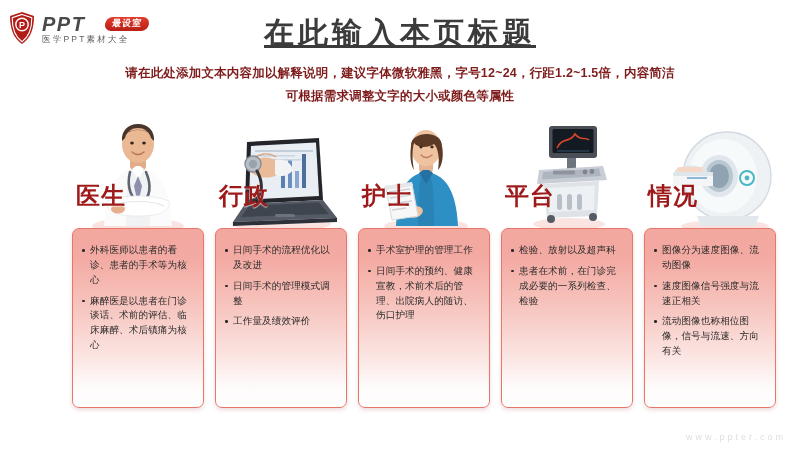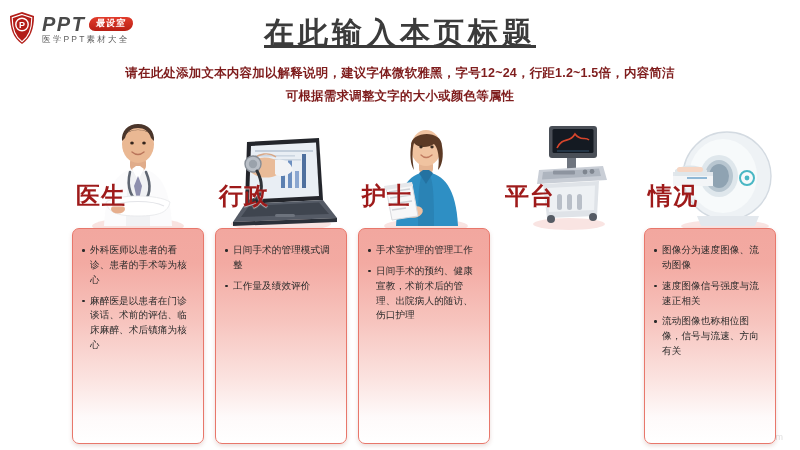--- a/index.html
+++ b/index.html
@@ -49,7 +49,7 @@
   .logo-row1 {
     display: flex;
     align-items: center;
-    gap: 4px;
+    gap: 20px;
   }
   .logo-ppt {
     font-size: 20px;

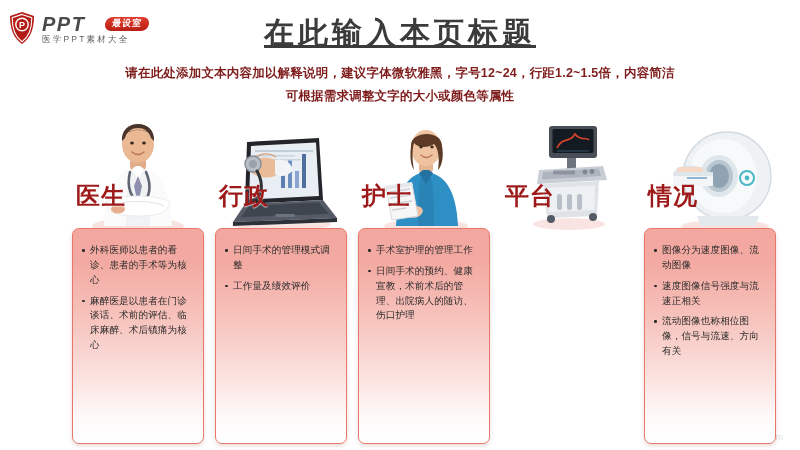--- a/index.html
+++ b/index.html
@@ -152,7 +152,7 @@
     left: 0;
     top: 116px;
     width: 132px;
-    height: 216px;
+    height: 180px;
     box-sizing: border-box;
     border: 1.3px solid #e8776b;
     border-radius: 7px;

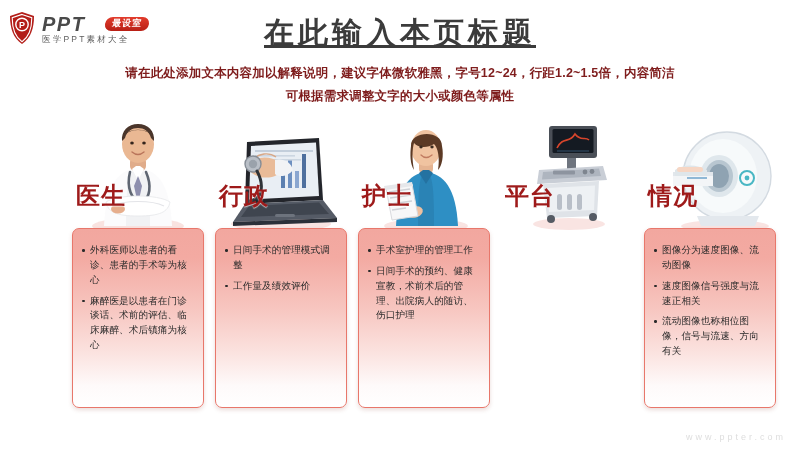--- a/index.html
+++ b/index.html
@@ -317,6 +317,7 @@
       <div class="heading">行政</div>
       <div class="card">
         <ul>
+          <li>日间手术的流程优化以及改进</li>
           <li>日间手术的管理模式调整</li>
           <li>工作量及绩效评价</li>
         </ul>

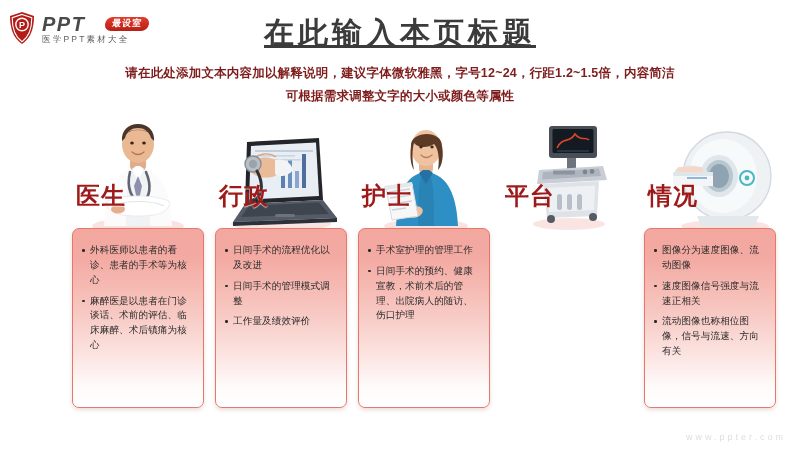--- a/index.html
+++ b/index.html
@@ -396,6 +396,12 @@
         </div>
       </div>
       <div class="heading">平台</div>
+      <div class="card">
+        <ul>
+          <li>检验、放射以及超声科</li>
+          <li>患者在术前，在门诊完成必要的一系列检查、检验</li>
+        </ul>
+      </div>
     </div>
 
     <div class="col">

